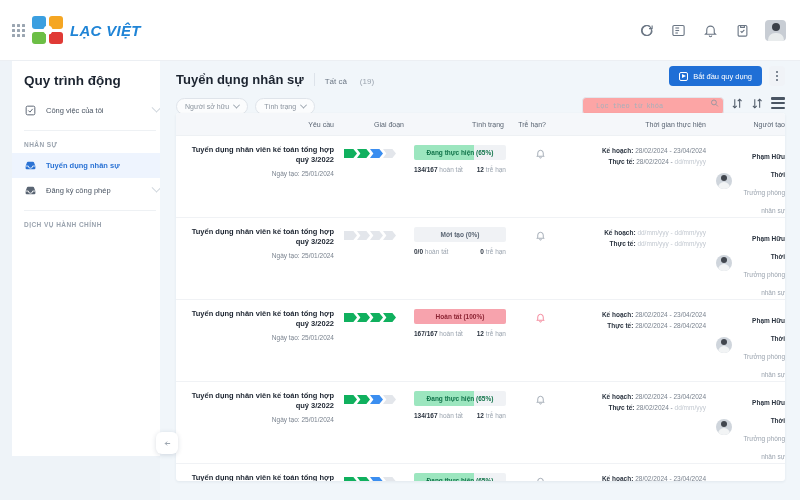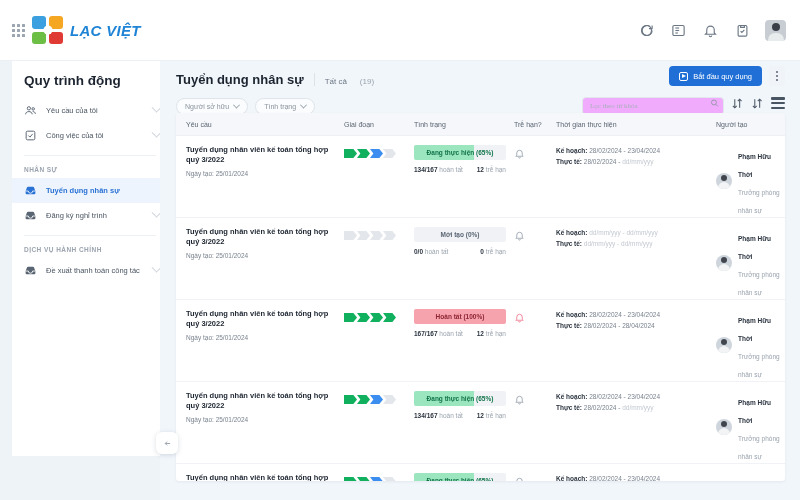--- a/index.html
+++ b/index.html
@@ -230,18 +230,6 @@
   <div class="sidebar">
     <div class="side-title">Quy trình động</div>
 
-    <div class="side-item">
-      <span class="si-icon">
-        <svg viewBox="0 0 24 24" fill="none" stroke="currentColor" stroke-width="1.8">
-            <circle cx="9" cy="8" r="3"></circle>
-            <circle cx="17" cy="9" r="2.3"></circle>
-            <path d="M3 19c0-3.3 2.7-5 6-5s6 1.7 6 5"></path>
-            <path d="M16 14c2.8 0 5 1.5 5 4.2"></path>
-          </svg>
-      </span>
-      <span class="label">Yêu cầu của tôi</span>
-      <span class="chev"></span>
-    </div>
 
     <div class="side-item">
       <span class="si-icon">

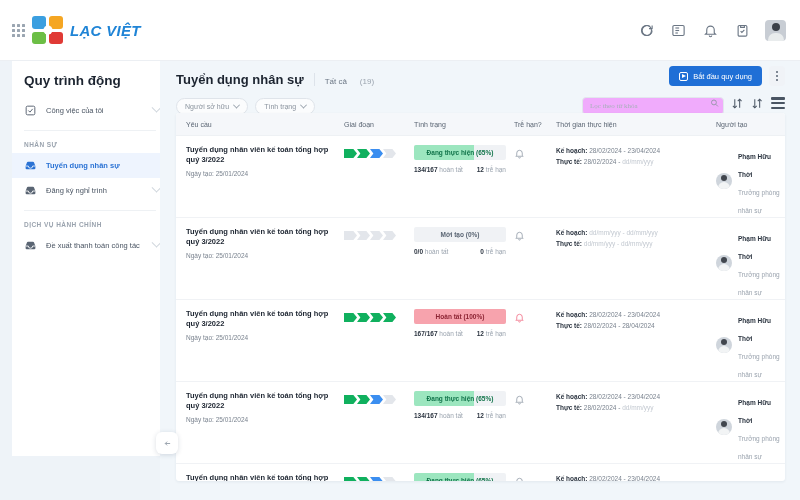--- a/index.html
+++ b/index.html
@@ -94,8 +94,8 @@
   .search-box { position: relative; width: 142px; height: 18px; }
   .search-box input {
     width: 100%; height: 100%; border: 1px solid #e2e7ed; border-radius: 4px;
-    background: #f0abfc; font-size: 7px; color: #4a5563; padding: 0 18px 0 7px;
-    font-family: Liberation Serif, serif; outline: none;
+    background: #fca5a5; font-size: 7px; color: #4a5563; padding: 0 18px 0 13px;
+    font-family: Liberation Mono, monospace; outline: none;
   }
   .search-box input::placeholder { color: #a7b0ba; }
   .search-box .sicon { position: absolute; right: 5px; top: 50%; transform: translateY(-50%); width: 9px; height: 9px; color: #8a939e; }

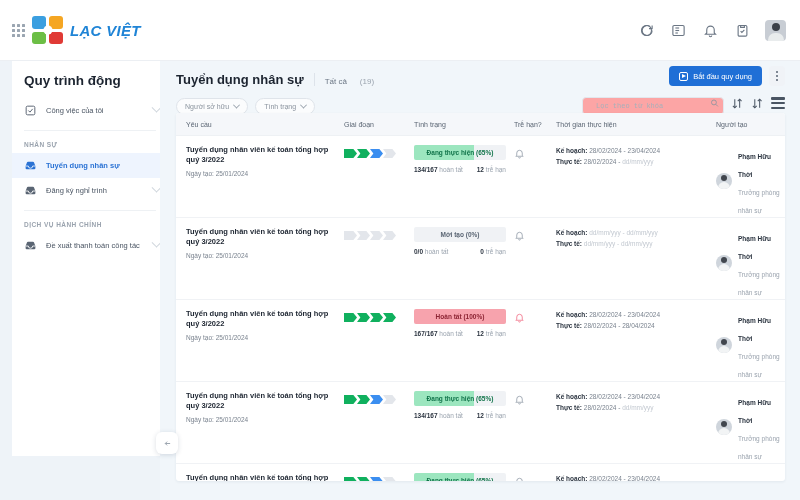--- a/index.html
+++ b/index.html
@@ -111,6 +111,7 @@
     position: absolute; left: 176px; top: 113px; width: 609px; height: 368px;
     background: #fff; border-radius: 3px; box-shadow: 0 1px 3px rgba(30,50,80,.07);
     overflow: hidden;
+    text-align: right;
   }
   .thead { display: flex; align-items: center; height: 23px; background: #f5f7fa; border-bottom: 1px solid #eef1f4; }
   .th { font-size: 7px; color: #5a6573; padding-left: 10px; }

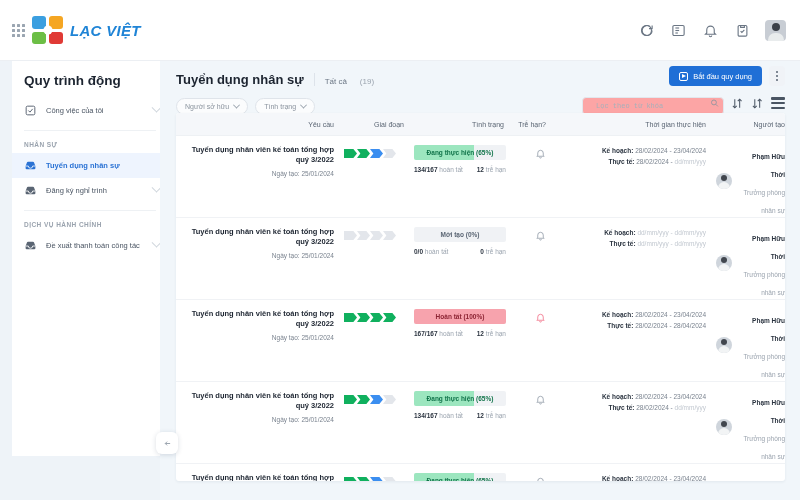--- a/index.html
+++ b/index.html
@@ -264,7 +264,7 @@
             <path d="M3 13h5a4 4 0 0 0 8 0h5" fill="none" stroke="#ffffff" stroke-width="1.6"></path>
           </svg>
       </span>
-      <span class="label">Đăng ký nghỉ trình</span>
+      <span class="label">Đăng ký công phép</span>
       <span class="chev"></span>
     </div>
 

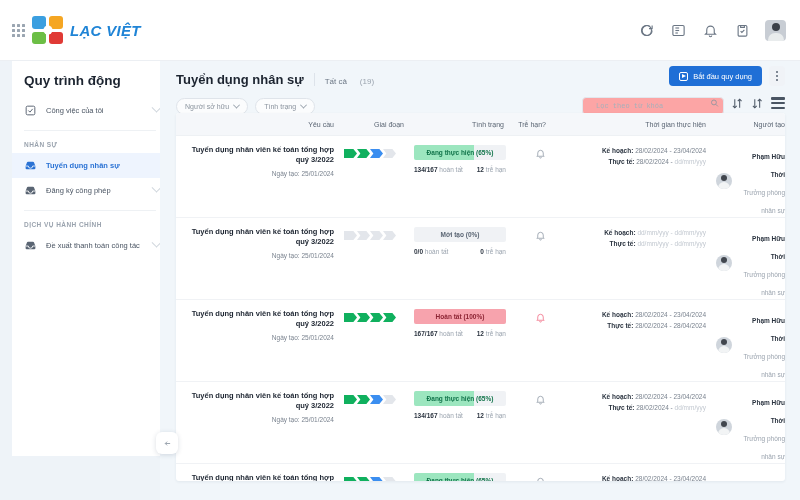--- a/index.html
+++ b/index.html
@@ -273,16 +273,6 @@
     <div class="side-group">DỊCH VỤ HÀNH CHÍNH</div>
 
 
-    <div class="side-item">
-      <span class="si-icon">
-        <svg viewBox="0 0 24 24" fill="currentColor">
-            <path d="M3 13l2.5-6.5A2 2 0 0 1 7.4 5h9.2a2 2 0 0 1 1.9 1.5L21 13v4a2 2 0 0 1-2 2H5a2 2 0 0 1-2-2z"></path>
-            <path d="M3 13h5a4 4 0 0 0 8 0h5" fill="none" stroke="#ffffff" stroke-width="1.6"></path>
-          </svg>
-      </span>
-      <span class="label">Đề xuất thanh toán công tác</span>
-      <span class="chev"></span>
-    </div>
   </div>
 
   <div class="collapse-btn">

